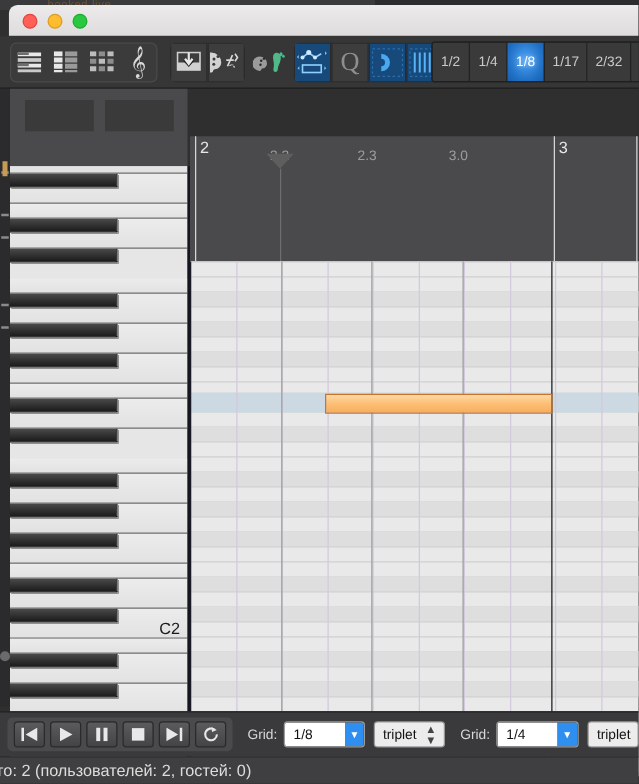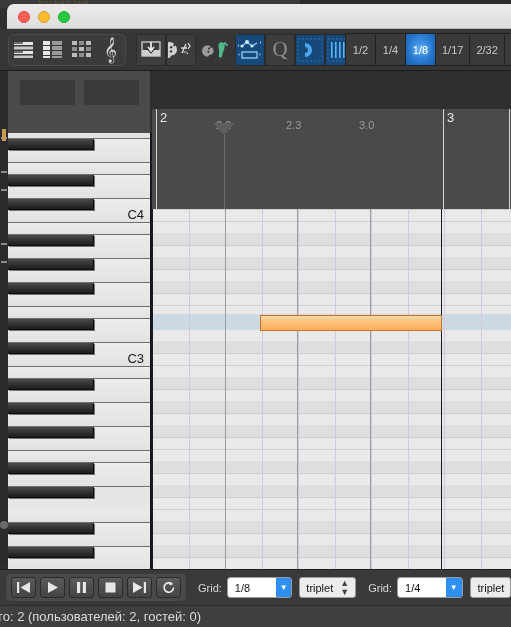--- a/index.html
+++ b/index.html
@@ -412,9 +412,6 @@
     </div>
 
     <div class="keyboard" id="keyboard">
-        <div class="wkey" style="top: 66px; height: 24px;">
-          <span class="label">C4</span>
-        </div>
         <div class="wkey" style="top: 42px; height: 24px;"></div>
         <div class="wkey" style="top: 30px; height: 12px;"></div>
         <div class="wkey" style="top: 6px; height: 24px;"></div>

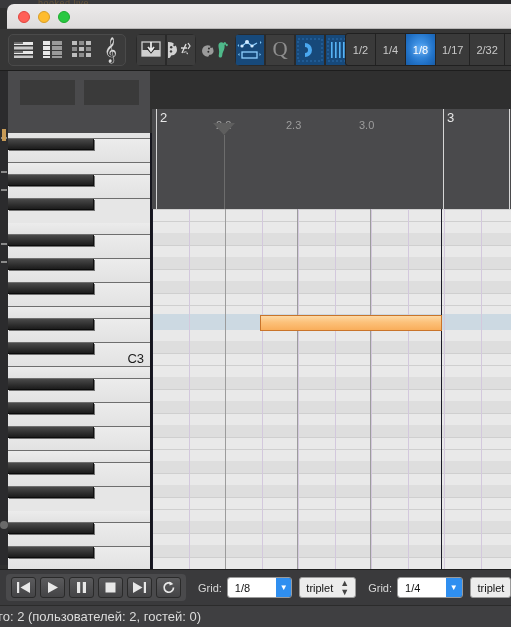--- a/index.html
+++ b/index.html
@@ -419,9 +419,6 @@
         <div class="bkey" style="top: 66px;"></div>
         <div class="bkey" style="top: 42px;"></div>
         <div class="bkey" style="top: 6px;"></div>
-        <div class="wkey" style="top: 210px; height: 24px;">
-          <span class="label">C3</span>
-        </div>
         <div class="wkey" style="top: 186px; height: 24px;"></div>
         <div class="wkey" style="top: 174px; height: 12px;"></div>
         <div class="wkey" style="top: 150px; height: 24px;"></div>

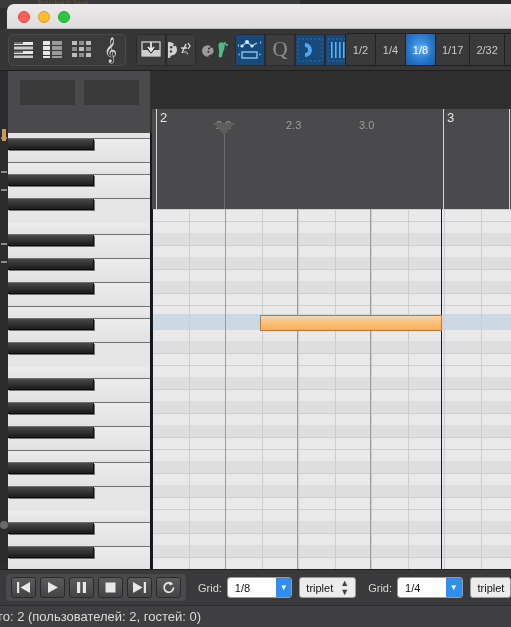--- a/index.html
+++ b/index.html
@@ -430,6 +430,9 @@
         <div class="bkey" style="top: 150px;"></div>
         <div class="bkey" style="top: 126px;"></div>
         <div class="bkey" style="top: 102px;"></div>
+        <div class="wkey" style="top: 354px; height: 24px;">
+          <span class="label">C2</span>
+        </div>
         <div class="wkey" style="top: 330px; height: 24px;"></div>
         <div class="wkey" style="top: 318px; height: 12px;"></div>
         <div class="wkey" style="top: 294px; height: 24px;"></div>

